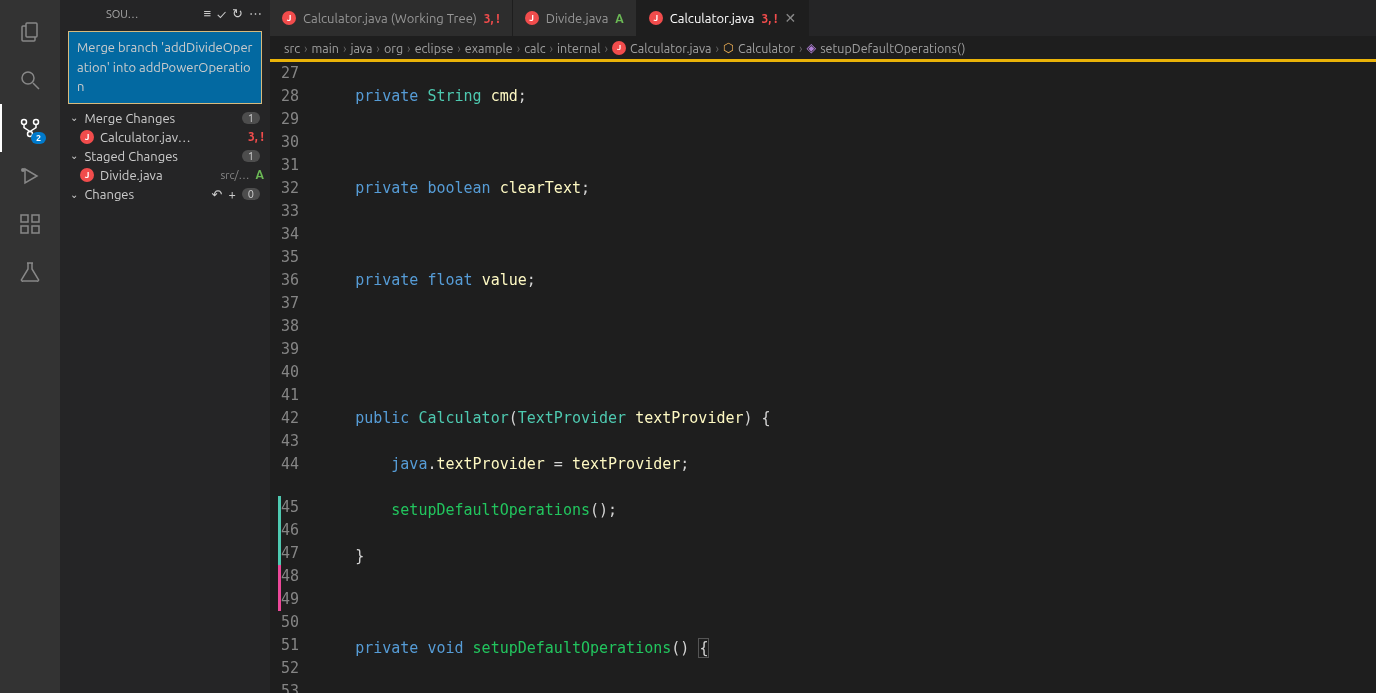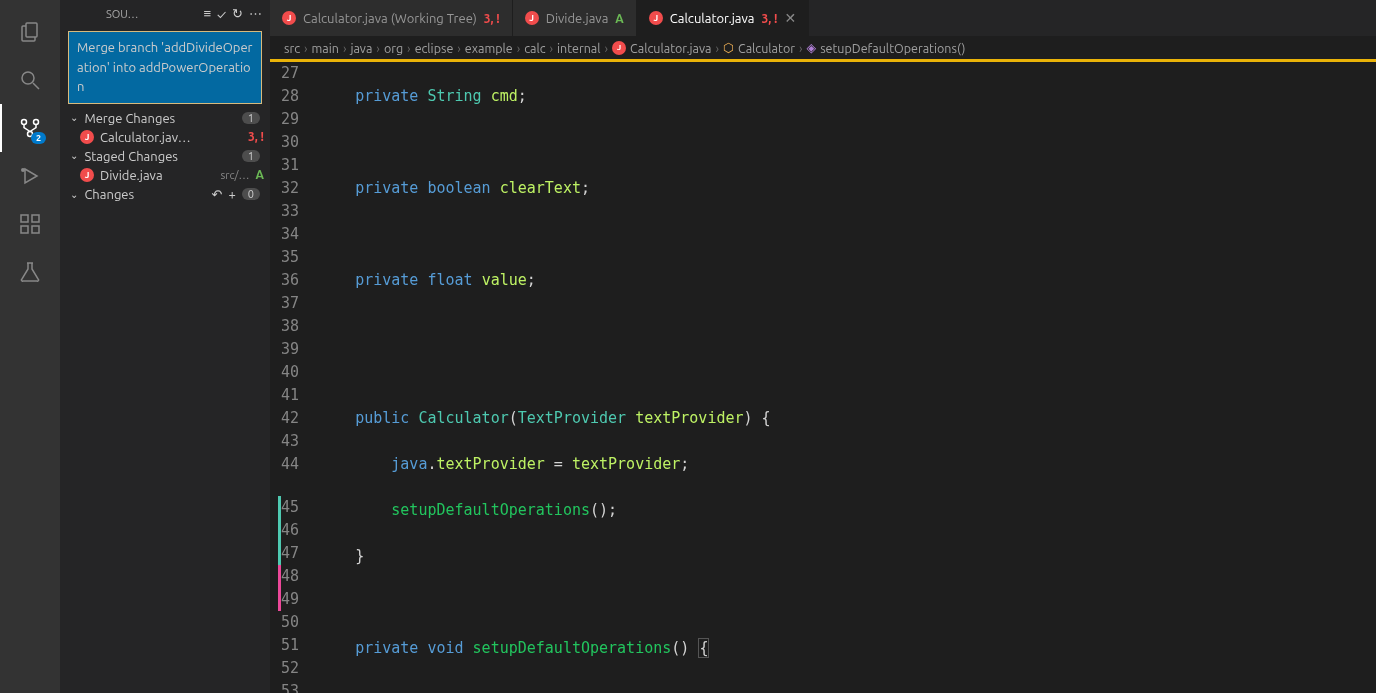--- a/index.html
+++ b/index.html
@@ -196,7 +196,7 @@
 .kw { color: #569cd6; }
 .type { color: #4ec9b0; }
 .str { color: #ce9178; }
-.name { color: #bef264; }
+.name { color: #fef9c3; }
 .fn { color: #22c55e; }
 .punct { color: #d4d4d4; }
 .conflict-marker-gutter {

